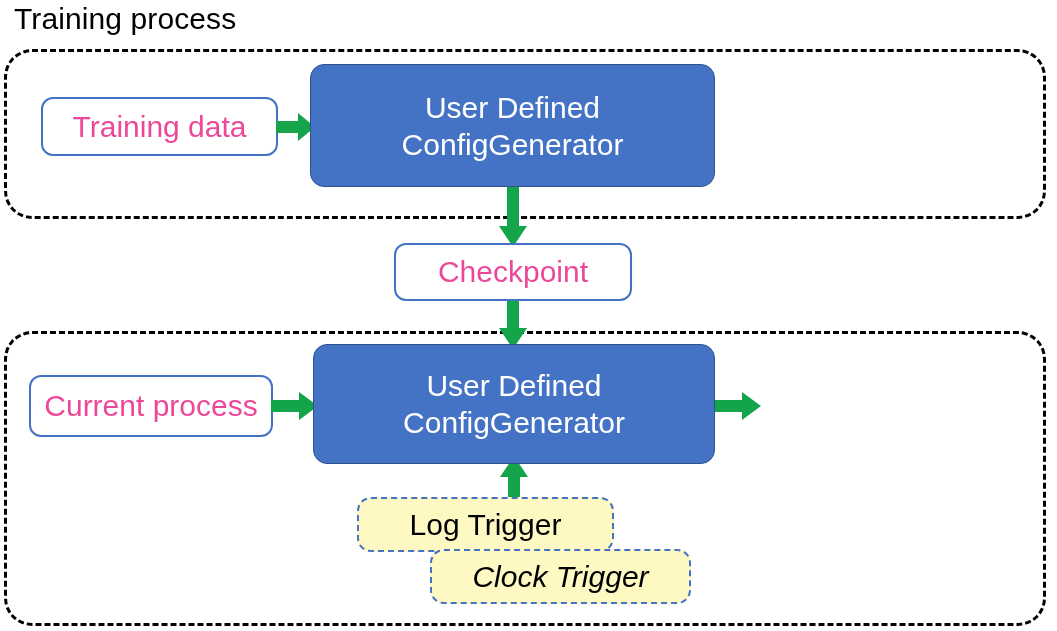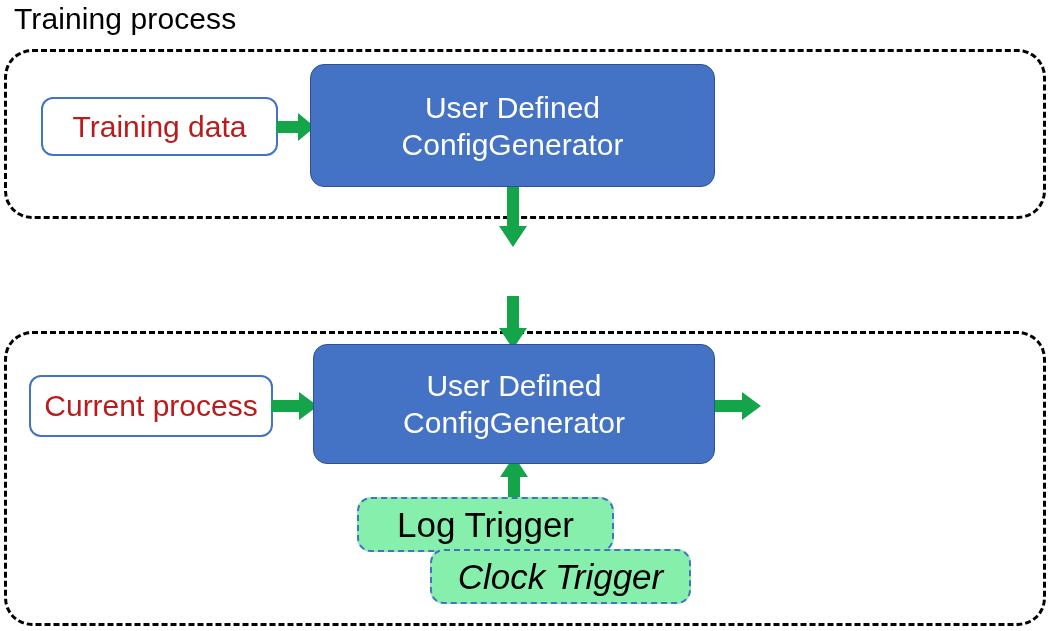--- a/index.html
+++ b/index.html
@@ -58,7 +58,7 @@
     background: #ffffff;
     border: 2px solid #4472C4;
     border-radius: 12px;
-    color: #b91c1c;
+    color: #ec4899;
     font-size: 30px;
     line-height: 34px;
   }

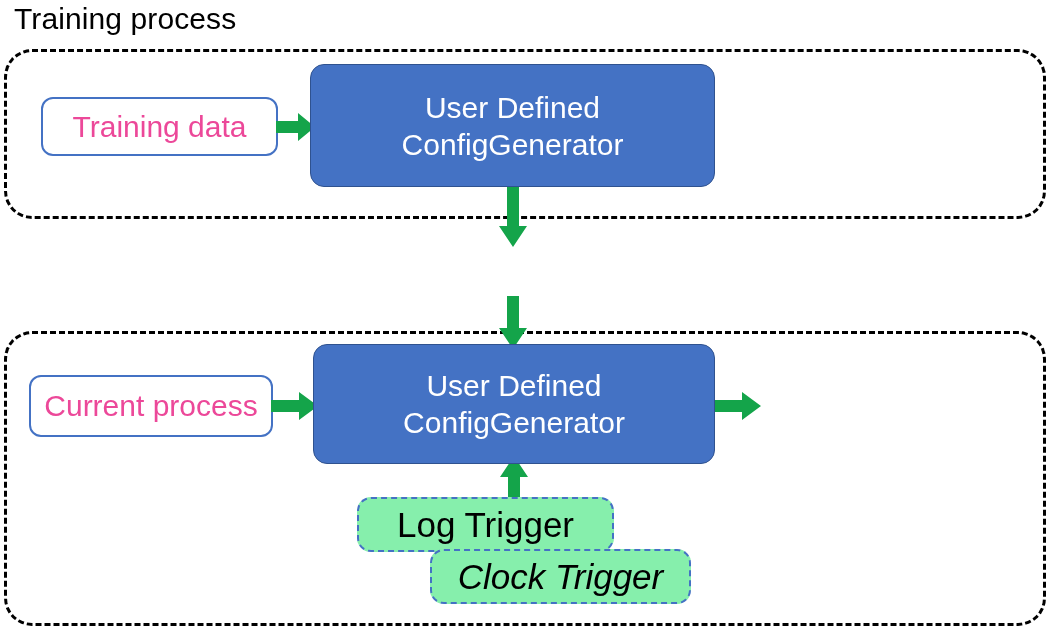--- a/index.html
+++ b/index.html
@@ -167,6 +167,9 @@
     </div>
   </div>
 
+  <div class="node node-plain" id="node-checkpoint">
+    <span>Checkpoint</span>
+  </div>
 
   <div class="node node-plain" id="node-current-status">
     <span>Current process</span>

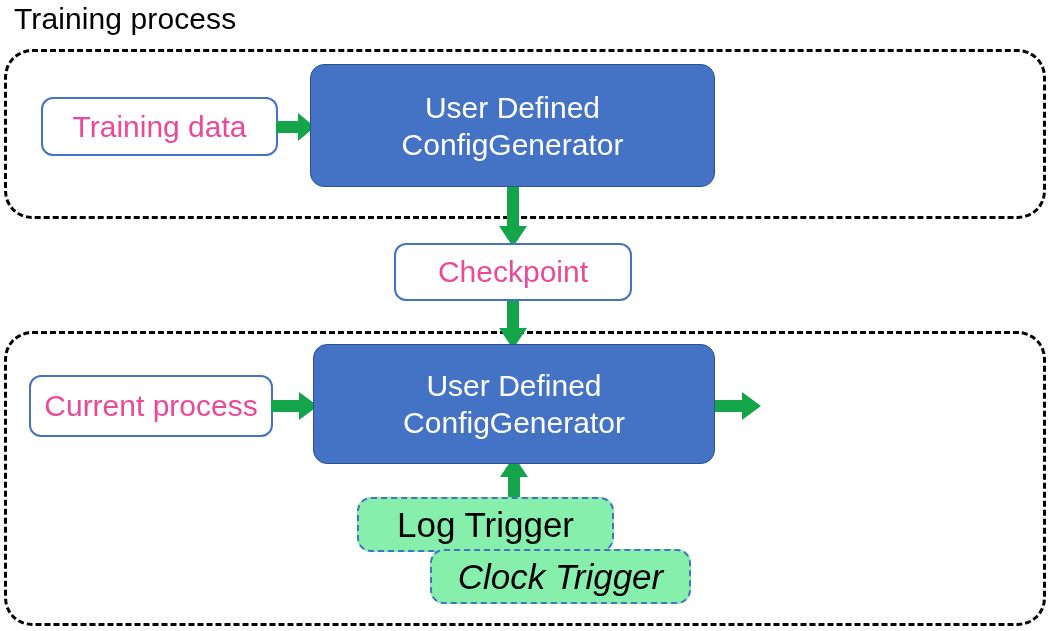--- a/index.html
+++ b/index.html
@@ -76,11 +76,11 @@
 
   
   .node-trigger {
-    background: #86efac;
+    background: #fef9c3;
     border: 2.5px dashed #4472C4;
     border-radius: 14px;
     color: #000000;
-    font-size: 35px;
+    font-size: 30px;
     line-height: 34px;
   }
 

